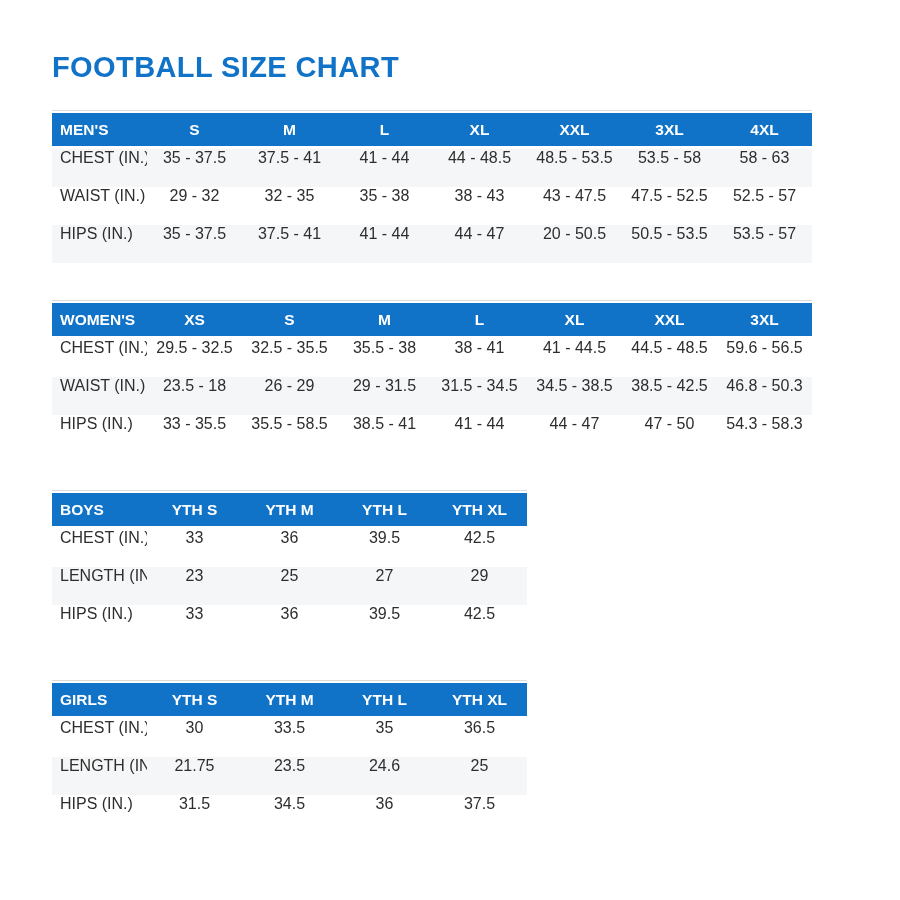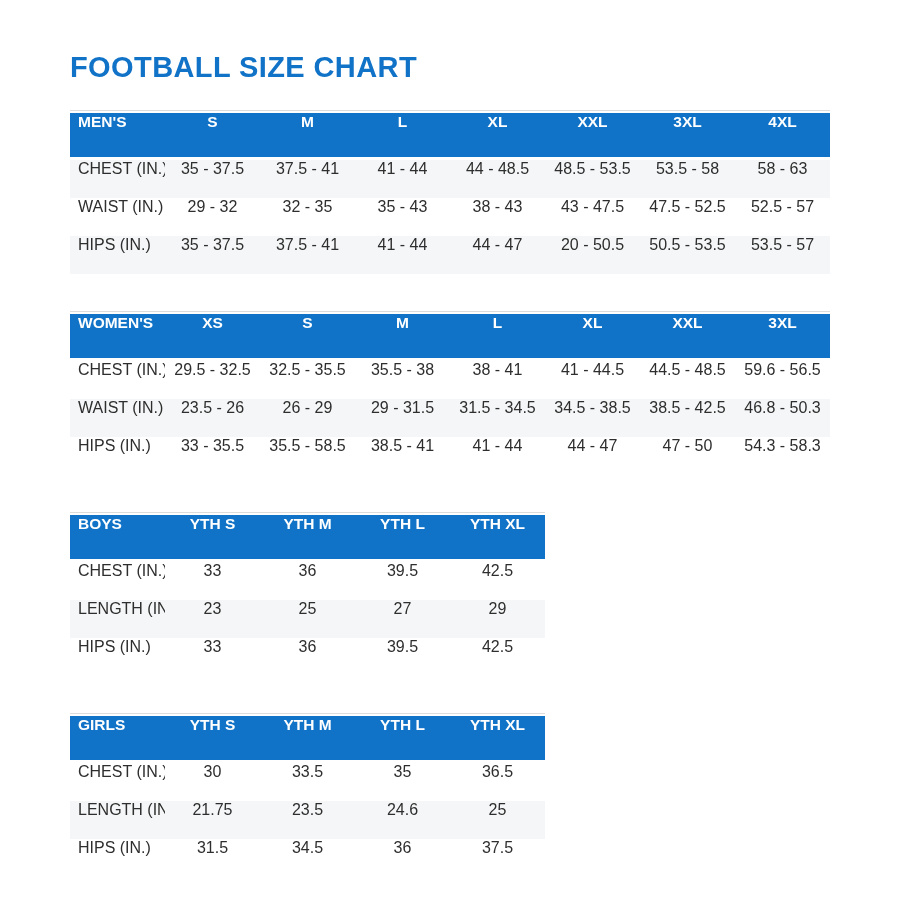--- a/index.html
+++ b/index.html
@@ -12,7 +12,7 @@
     overflow: hidden;
   }
   .content {
-    padding: 52px 0 0 70px;
+    padding: 52px 0 0 52px;
   }
   .page-title {
     color: #1173c7;

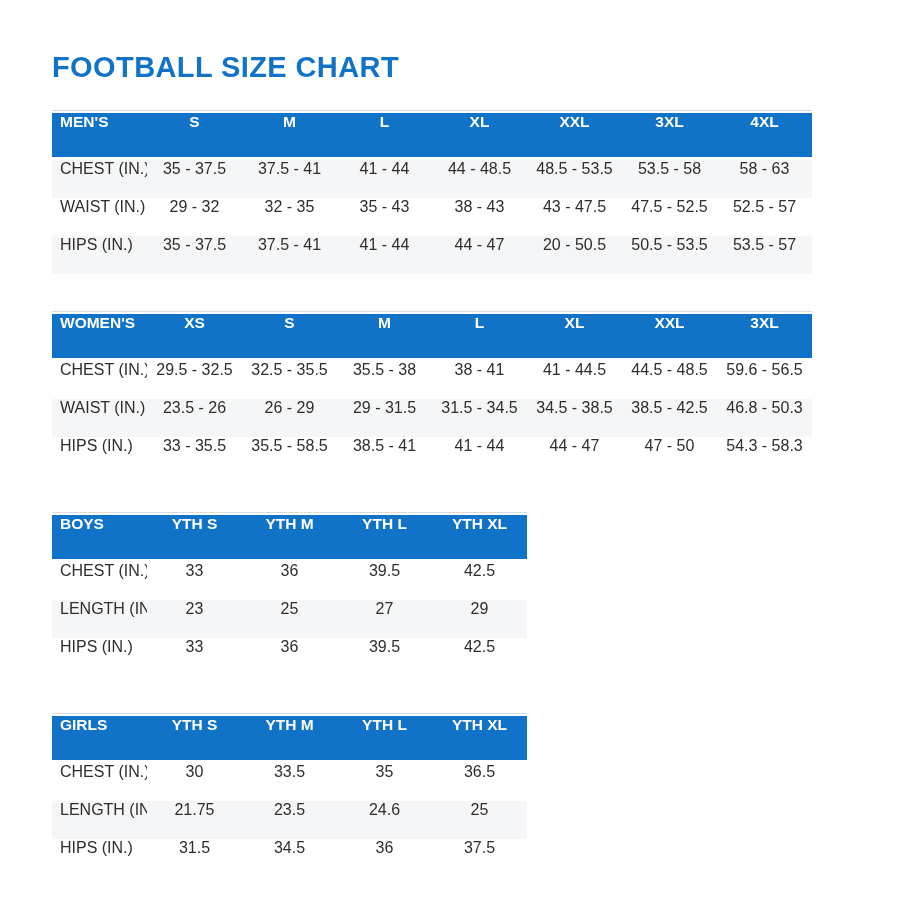--- a/index.html
+++ b/index.html
@@ -32,8 +32,8 @@
   .thead {
     display: flex;
     background: #1173c7;
-    height: 44px;
-    align-items: flex-start;
+    height: 33px;
+    align-items: center;
     margin-bottom: 3px;
   }
   .trow {

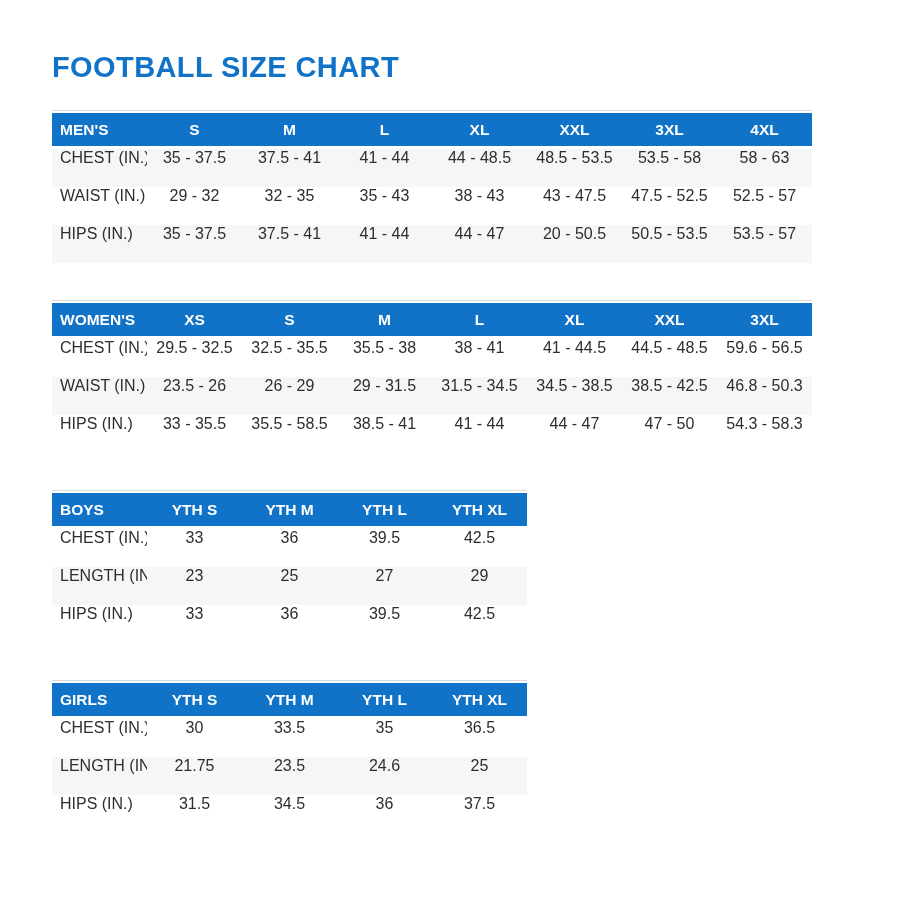--- a/index.html
+++ b/index.html
@@ -95,7 +95,7 @@
       <span class="cell label-cell">WAIST (IN.)</span>
       <span class="cell">29 - 32</span>
       <span class="cell">32 - 35</span>
-      <span class="cell">35 - 43</span>
+      <span class="cell">35 - 38</span>
       <span class="cell">38 - 43</span>
       <span class="cell">43 - 47.5</span>
       <span class="cell">47.5 - 52.5</span>

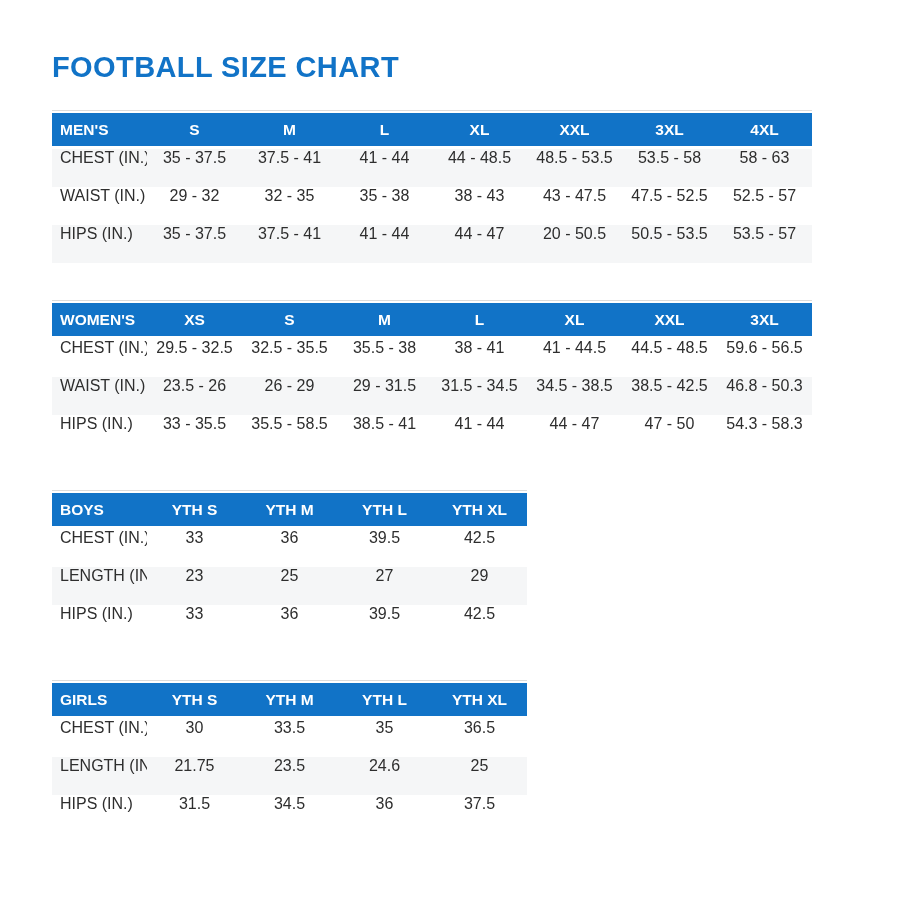--- a/index.html
+++ b/index.html
@@ -136,7 +136,7 @@
     </div>
     <div class="trow gray">
       <span class="cell label-cell">WAIST (IN.)</span>
-      <span class="cell">23.5 - 26</span>
+      <span class="cell">23.5 - 18</span>
       <span class="cell">26 - 29</span>
       <span class="cell">29 - 31.5</span>
       <span class="cell">31.5 - 34.5</span>

